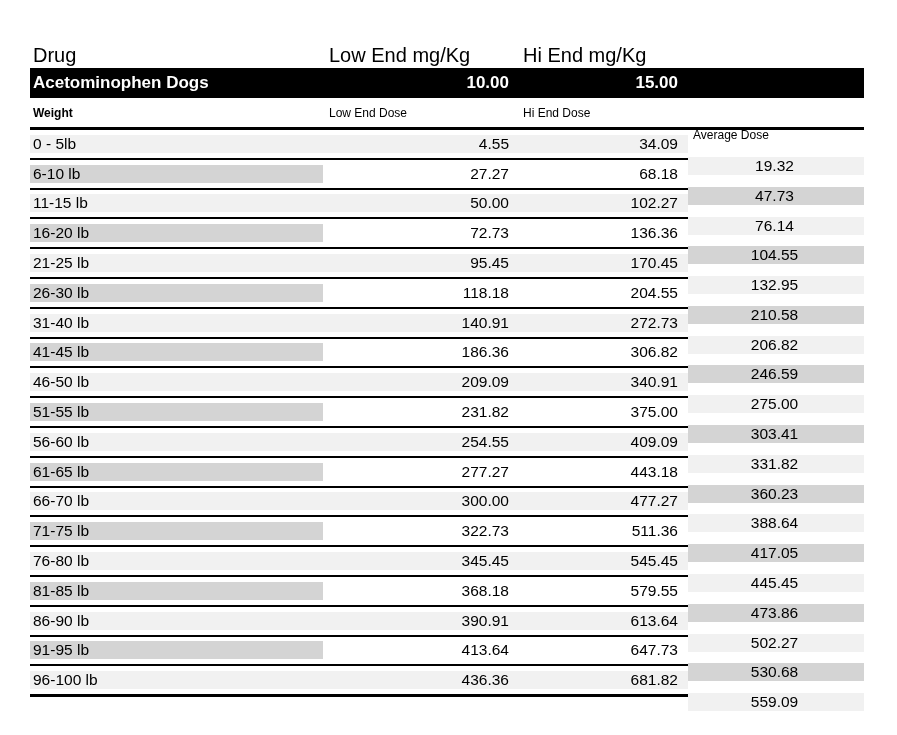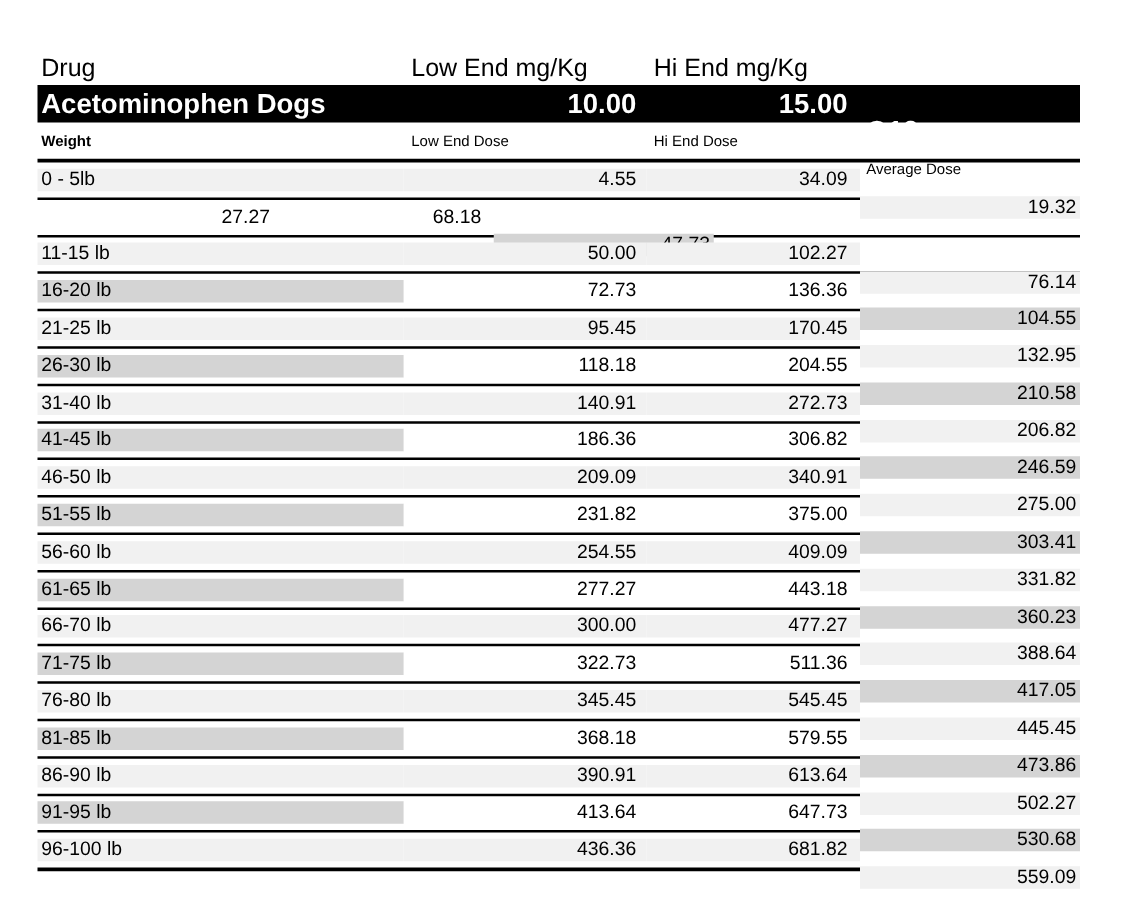--- a/index.html
+++ b/index.html
@@ -34,7 +34,7 @@
     background: var(--highlight-bg, #000);
     color: var(--highlight-text, #fff);
     font-weight: bold;
-    font-size: 22px;
+    font-size: 17px;
   }
   .cols-row {
     height: 29px;

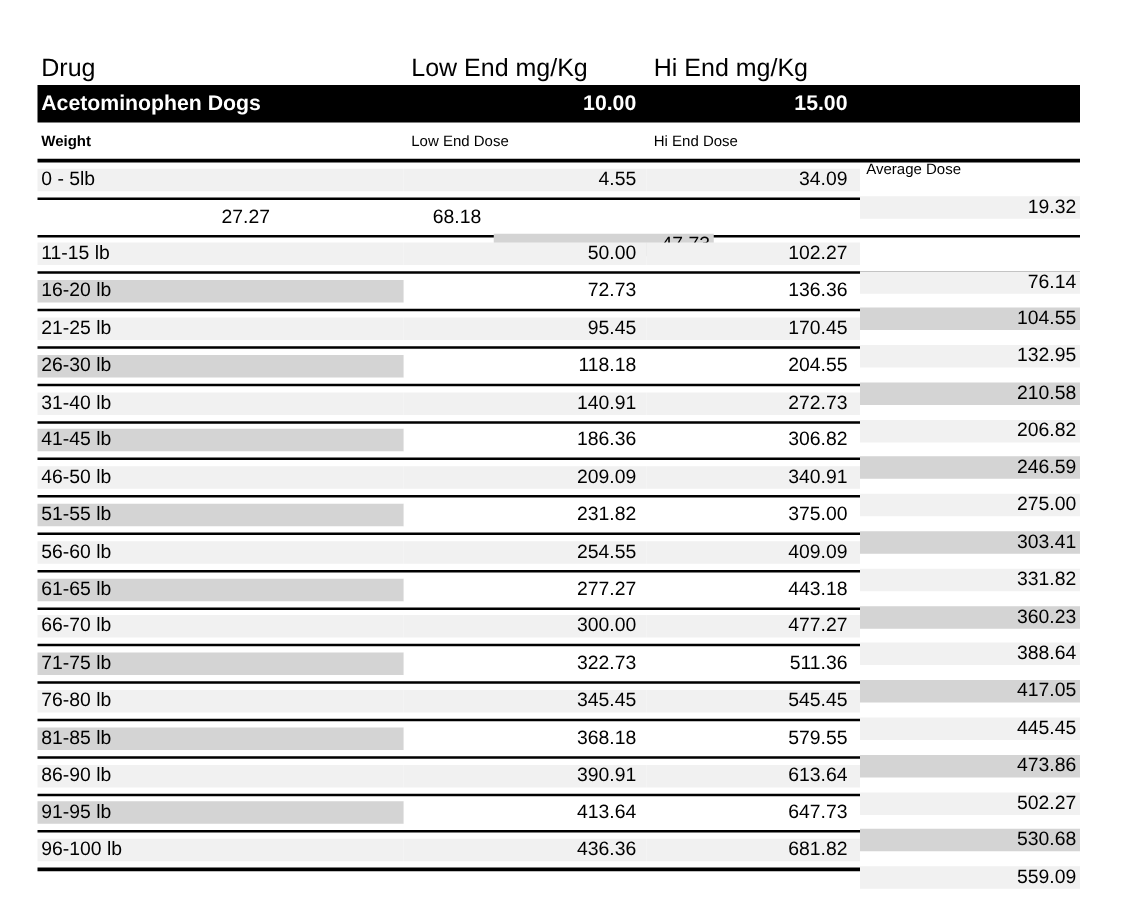--- a/index.html
+++ b/index.html
@@ -87,6 +87,7 @@
         <div class="cell cD num">19.32</div>
       </div>
       <div class="row data-row dark">
+        <div class="cell cA">6-10 lb</div>
         <div class="cell cB num">27.27</div>
         <div class="cell cC num">68.18</div>
         <div class="cell cD num">47.73</div>

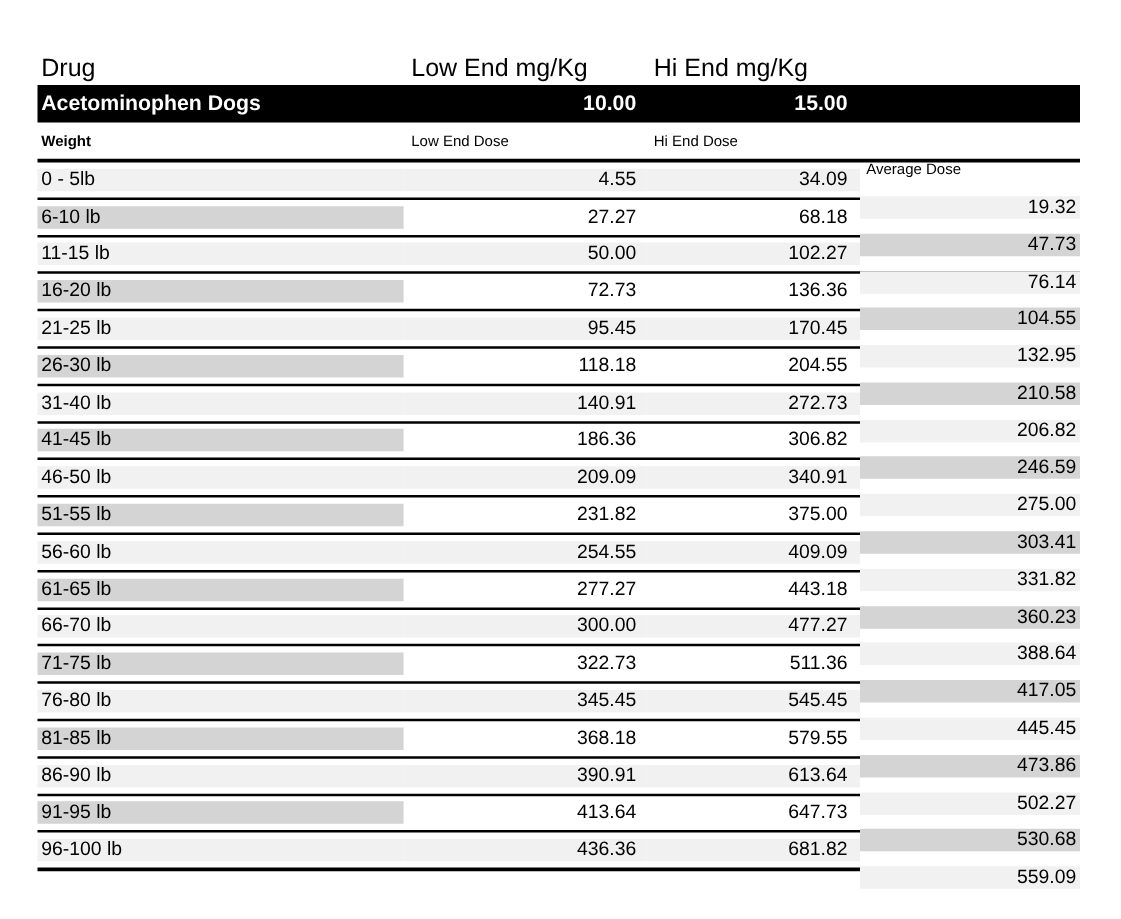--- a/index.html
+++ b/index.html
@@ -26,7 +26,7 @@
   .num { text-align: right; }
   .cB.num { padding-right: 8px; }
   .cC.num { padding-right: 10px; }
-  .cD.num { padding-right: 3px; }
+  .cD.num { padding-right: 3px; text-align: center; }
 
   .head-row { height: 26px; font-size: 20px; }
   .bar-row {

